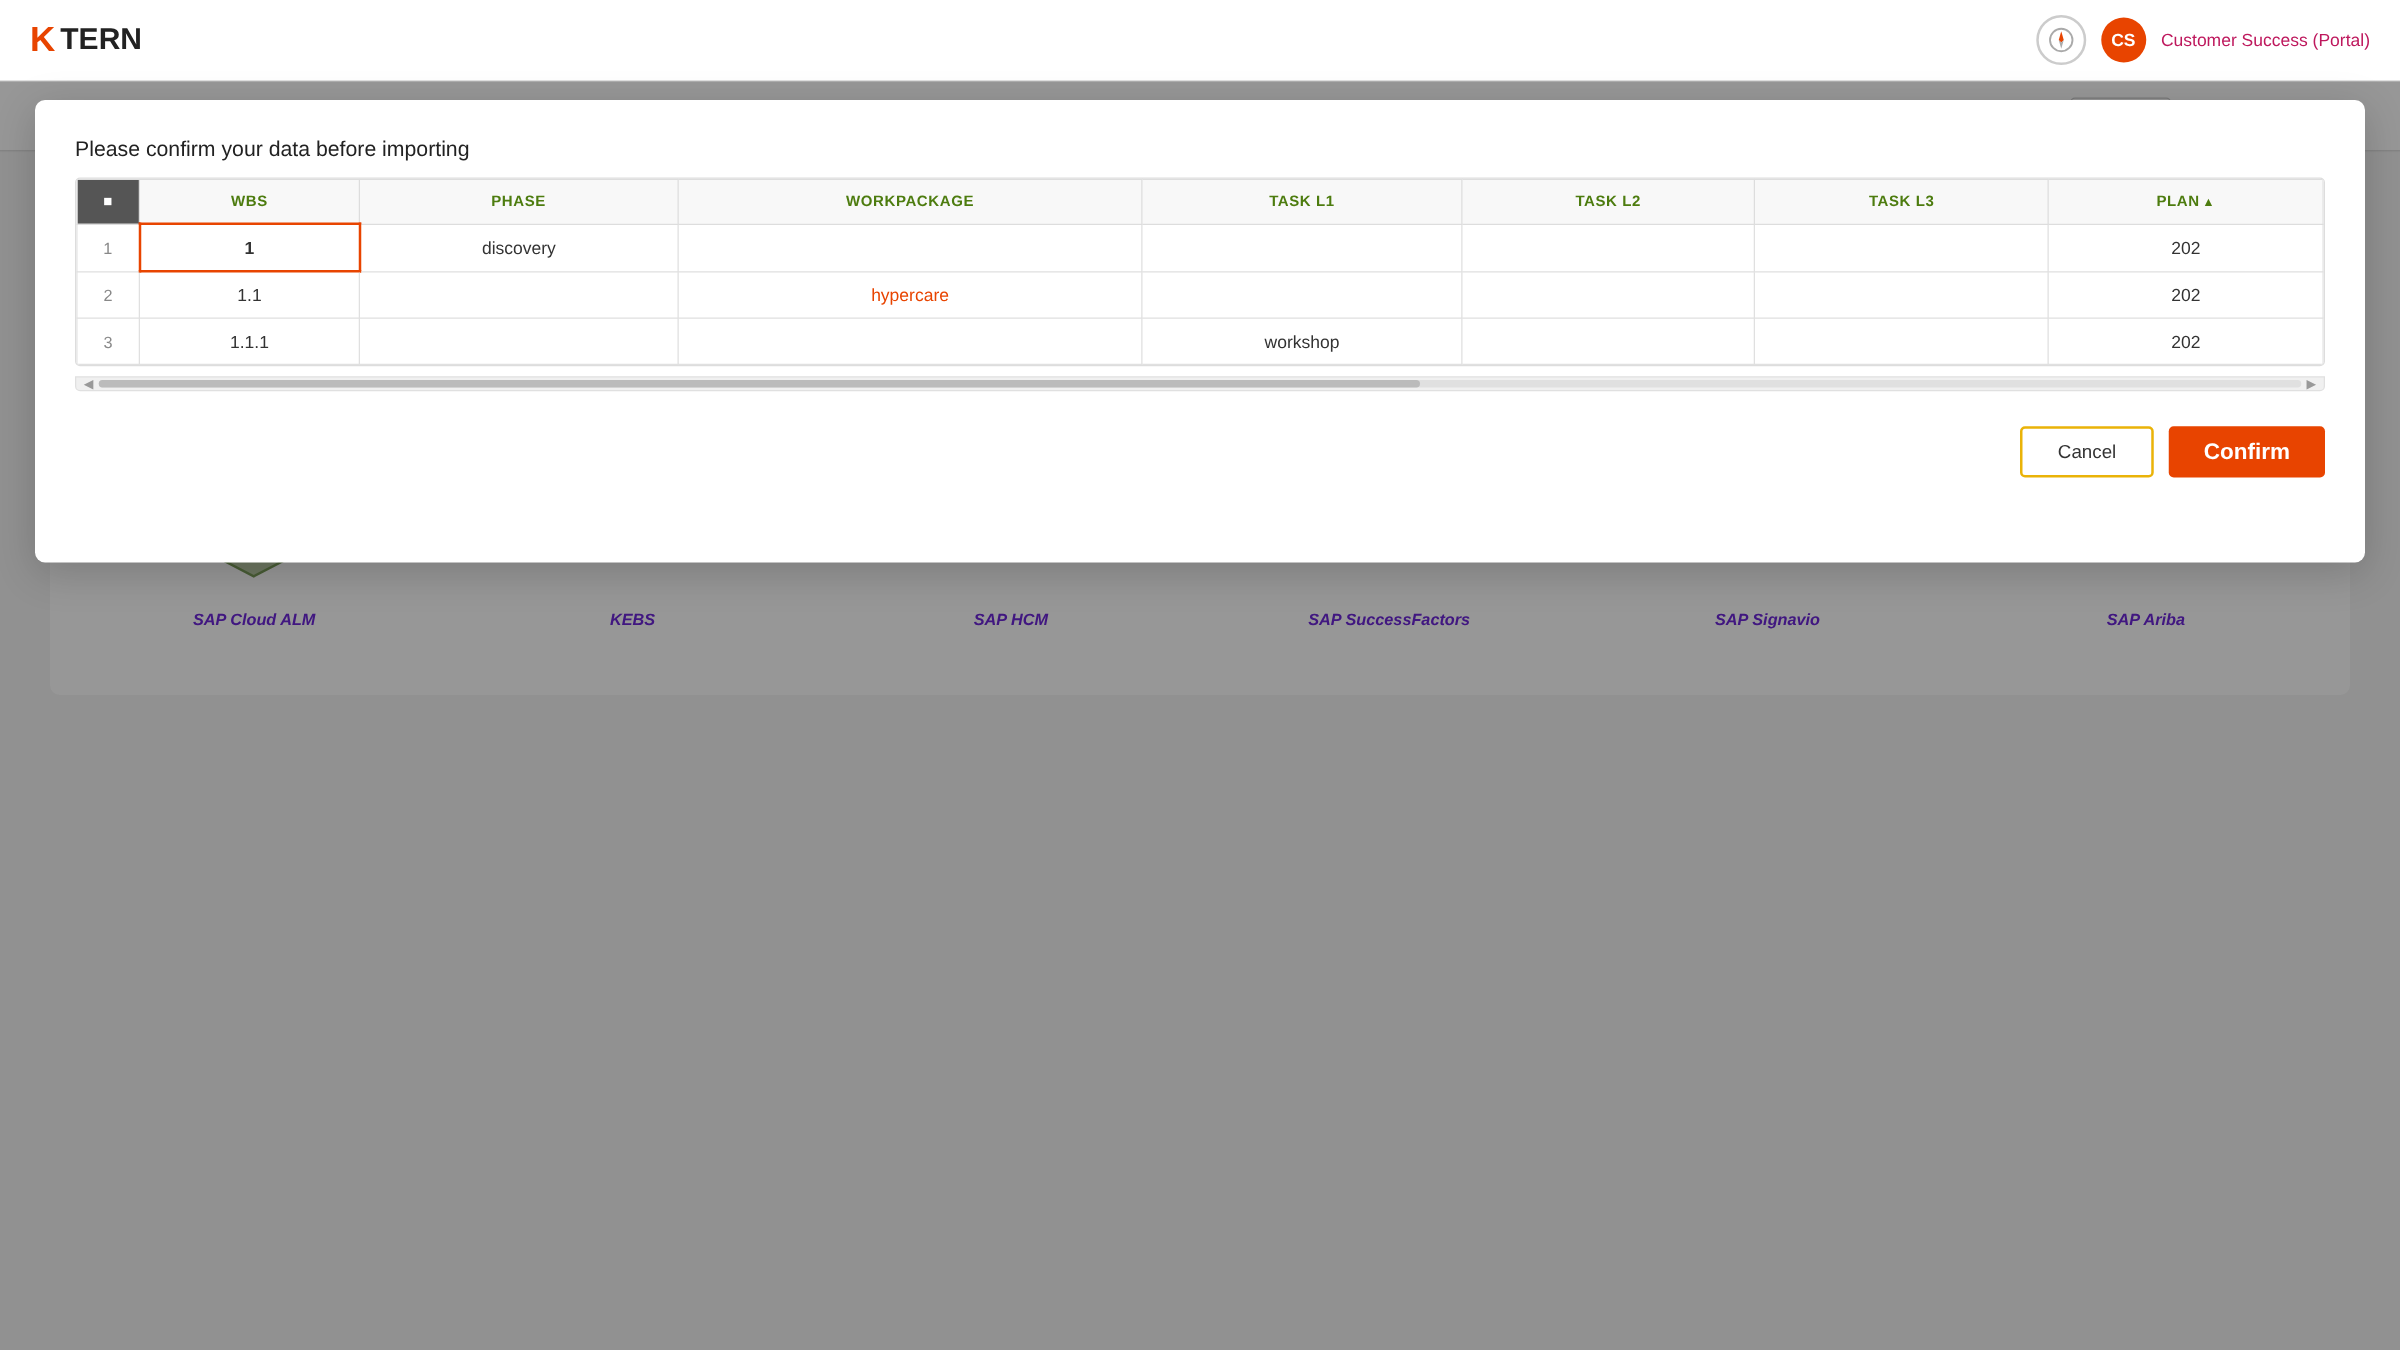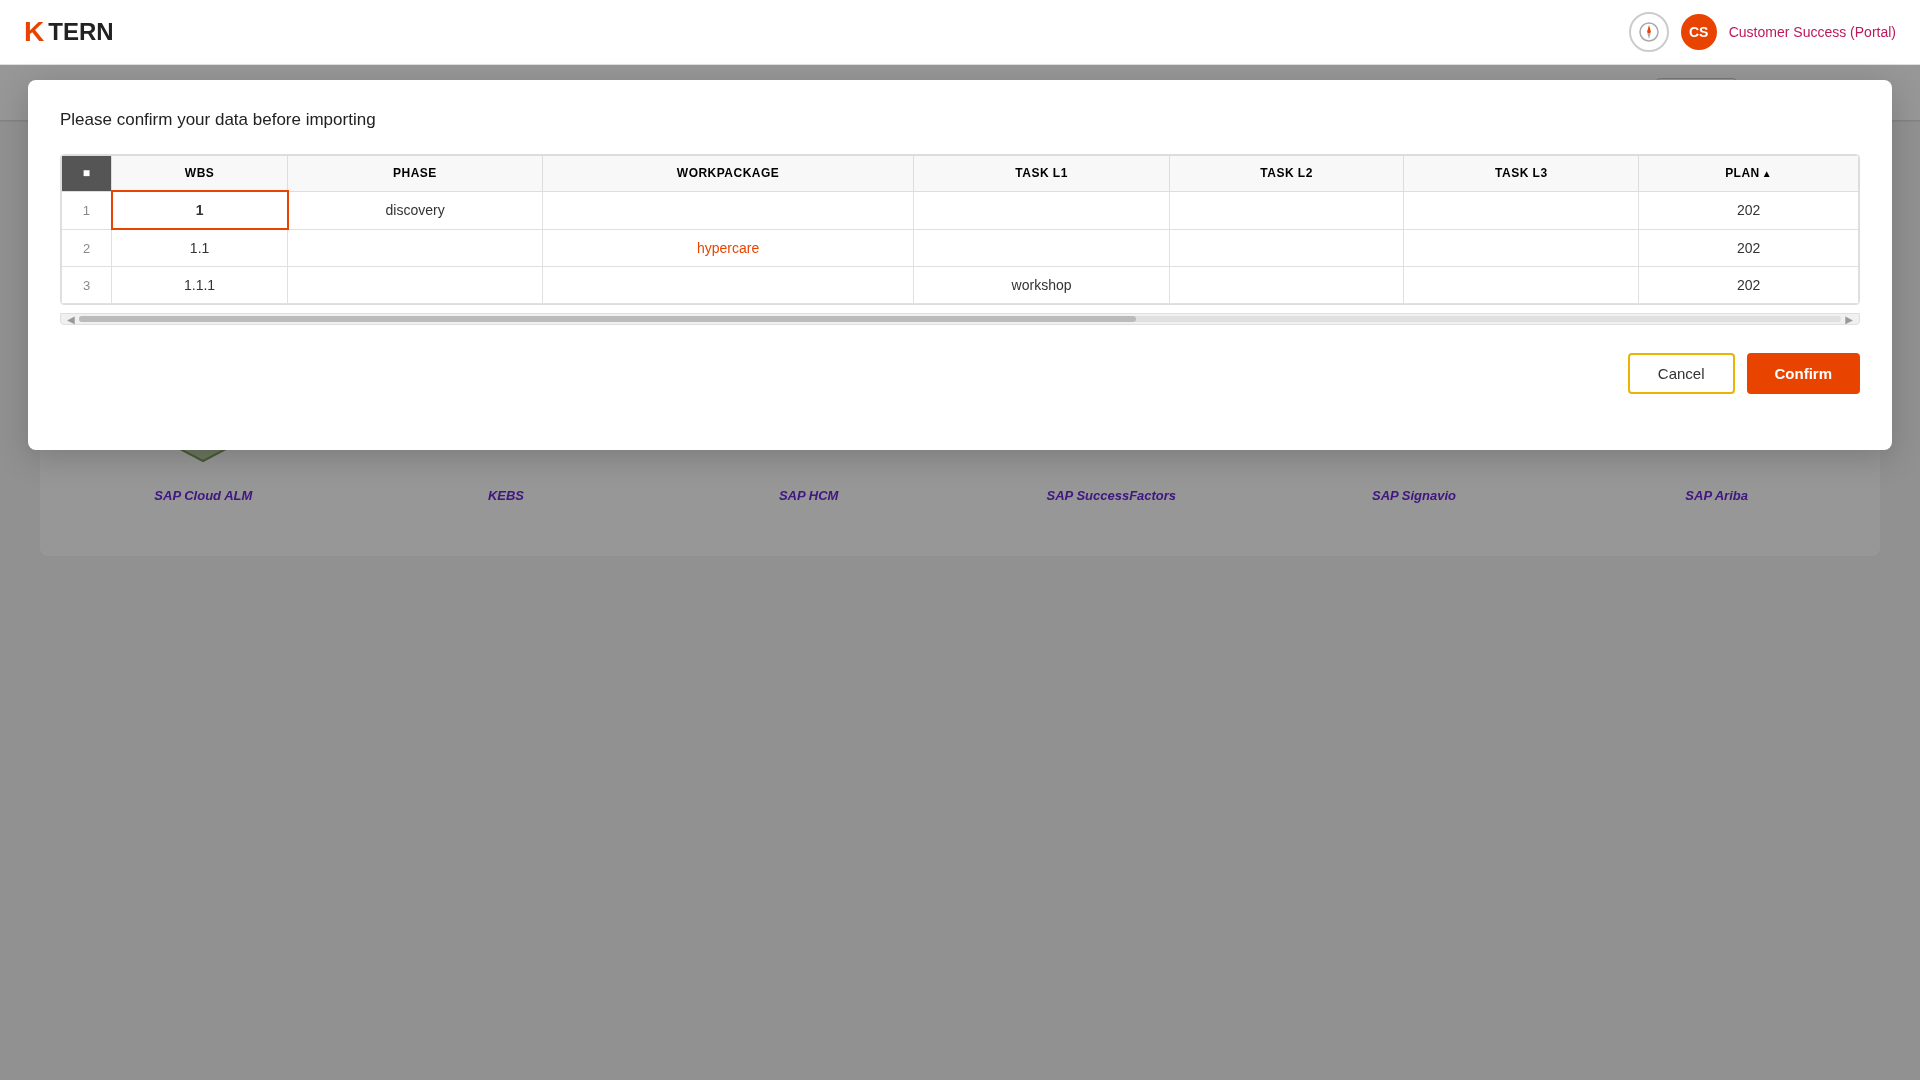--- a/index.html
+++ b/index.html
@@ -165,7 +165,7 @@
     .modal-title {
       font-size: 17px;
       color: #222;
-      margin-bottom: 24px;
+      margin-bottom: 12px;
     }
 
     

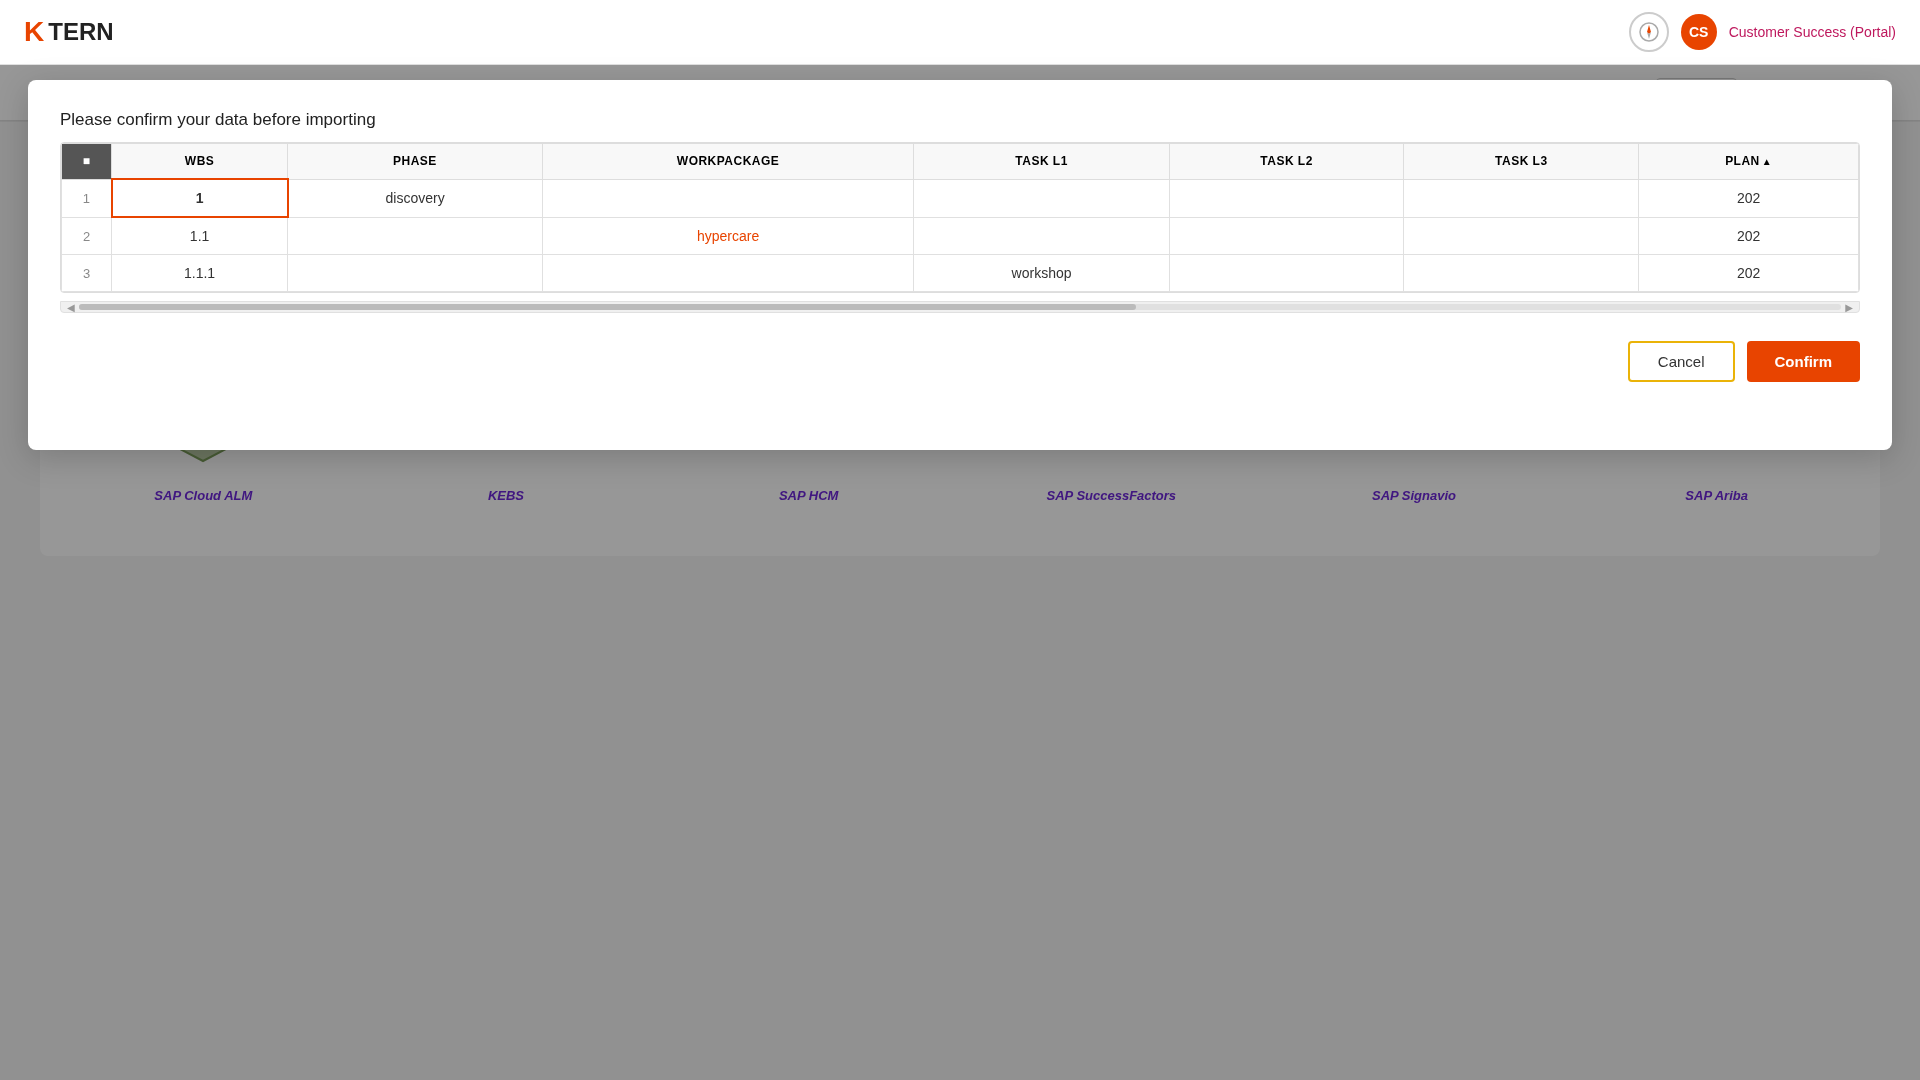--- a/index.html
+++ b/index.html
@@ -180,7 +180,7 @@
       padding: 10px 16px;
       text-align: center;
       font-weight: 600;
-      color: #000000;
+      color: #4d7c0f;
       font-size: 12px;
       letter-spacing: 0.04em;
     }

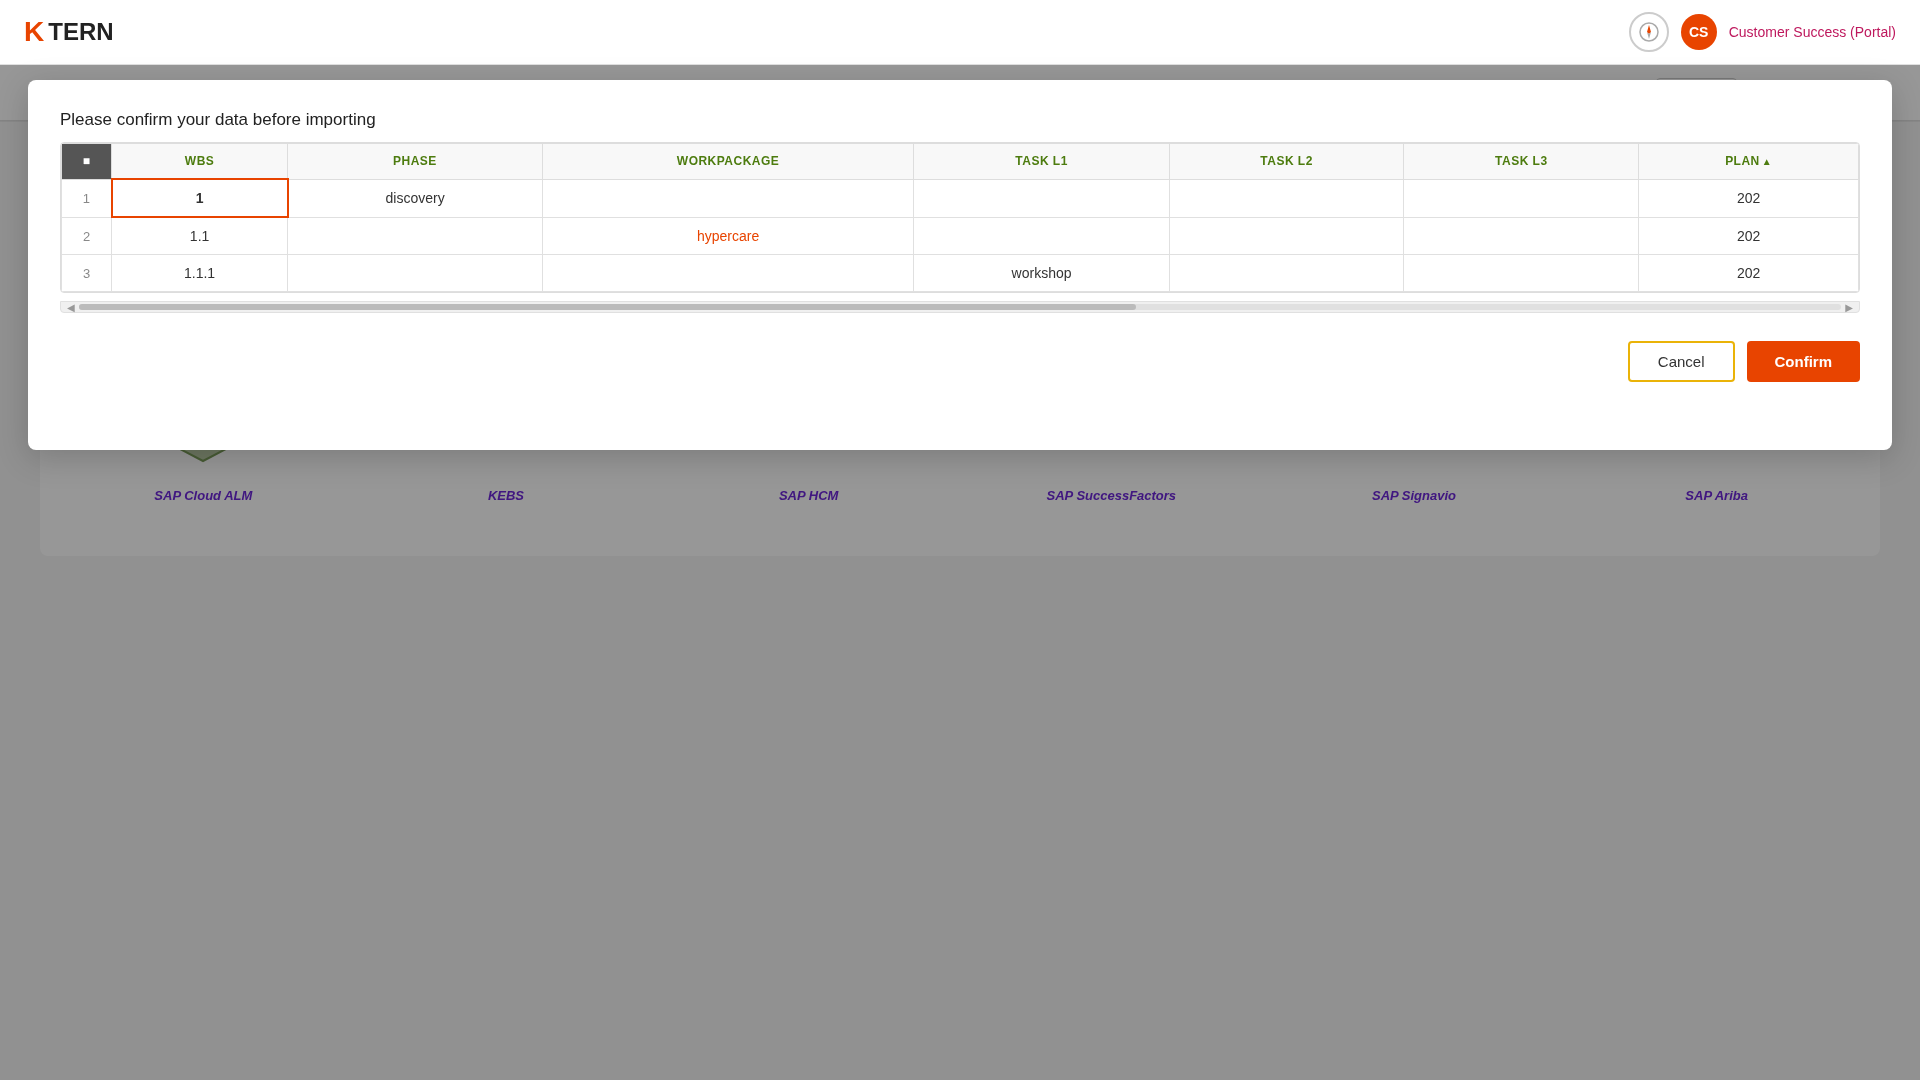--- a/index.html
+++ b/index.html
@@ -262,7 +262,7 @@
       border: none;
       padding: 10px 28px;
       border-radius: 4px;
-      font-size: 15px;
+      font-size: 18px;
       cursor: pointer;
       font-weight: 600;
     }

